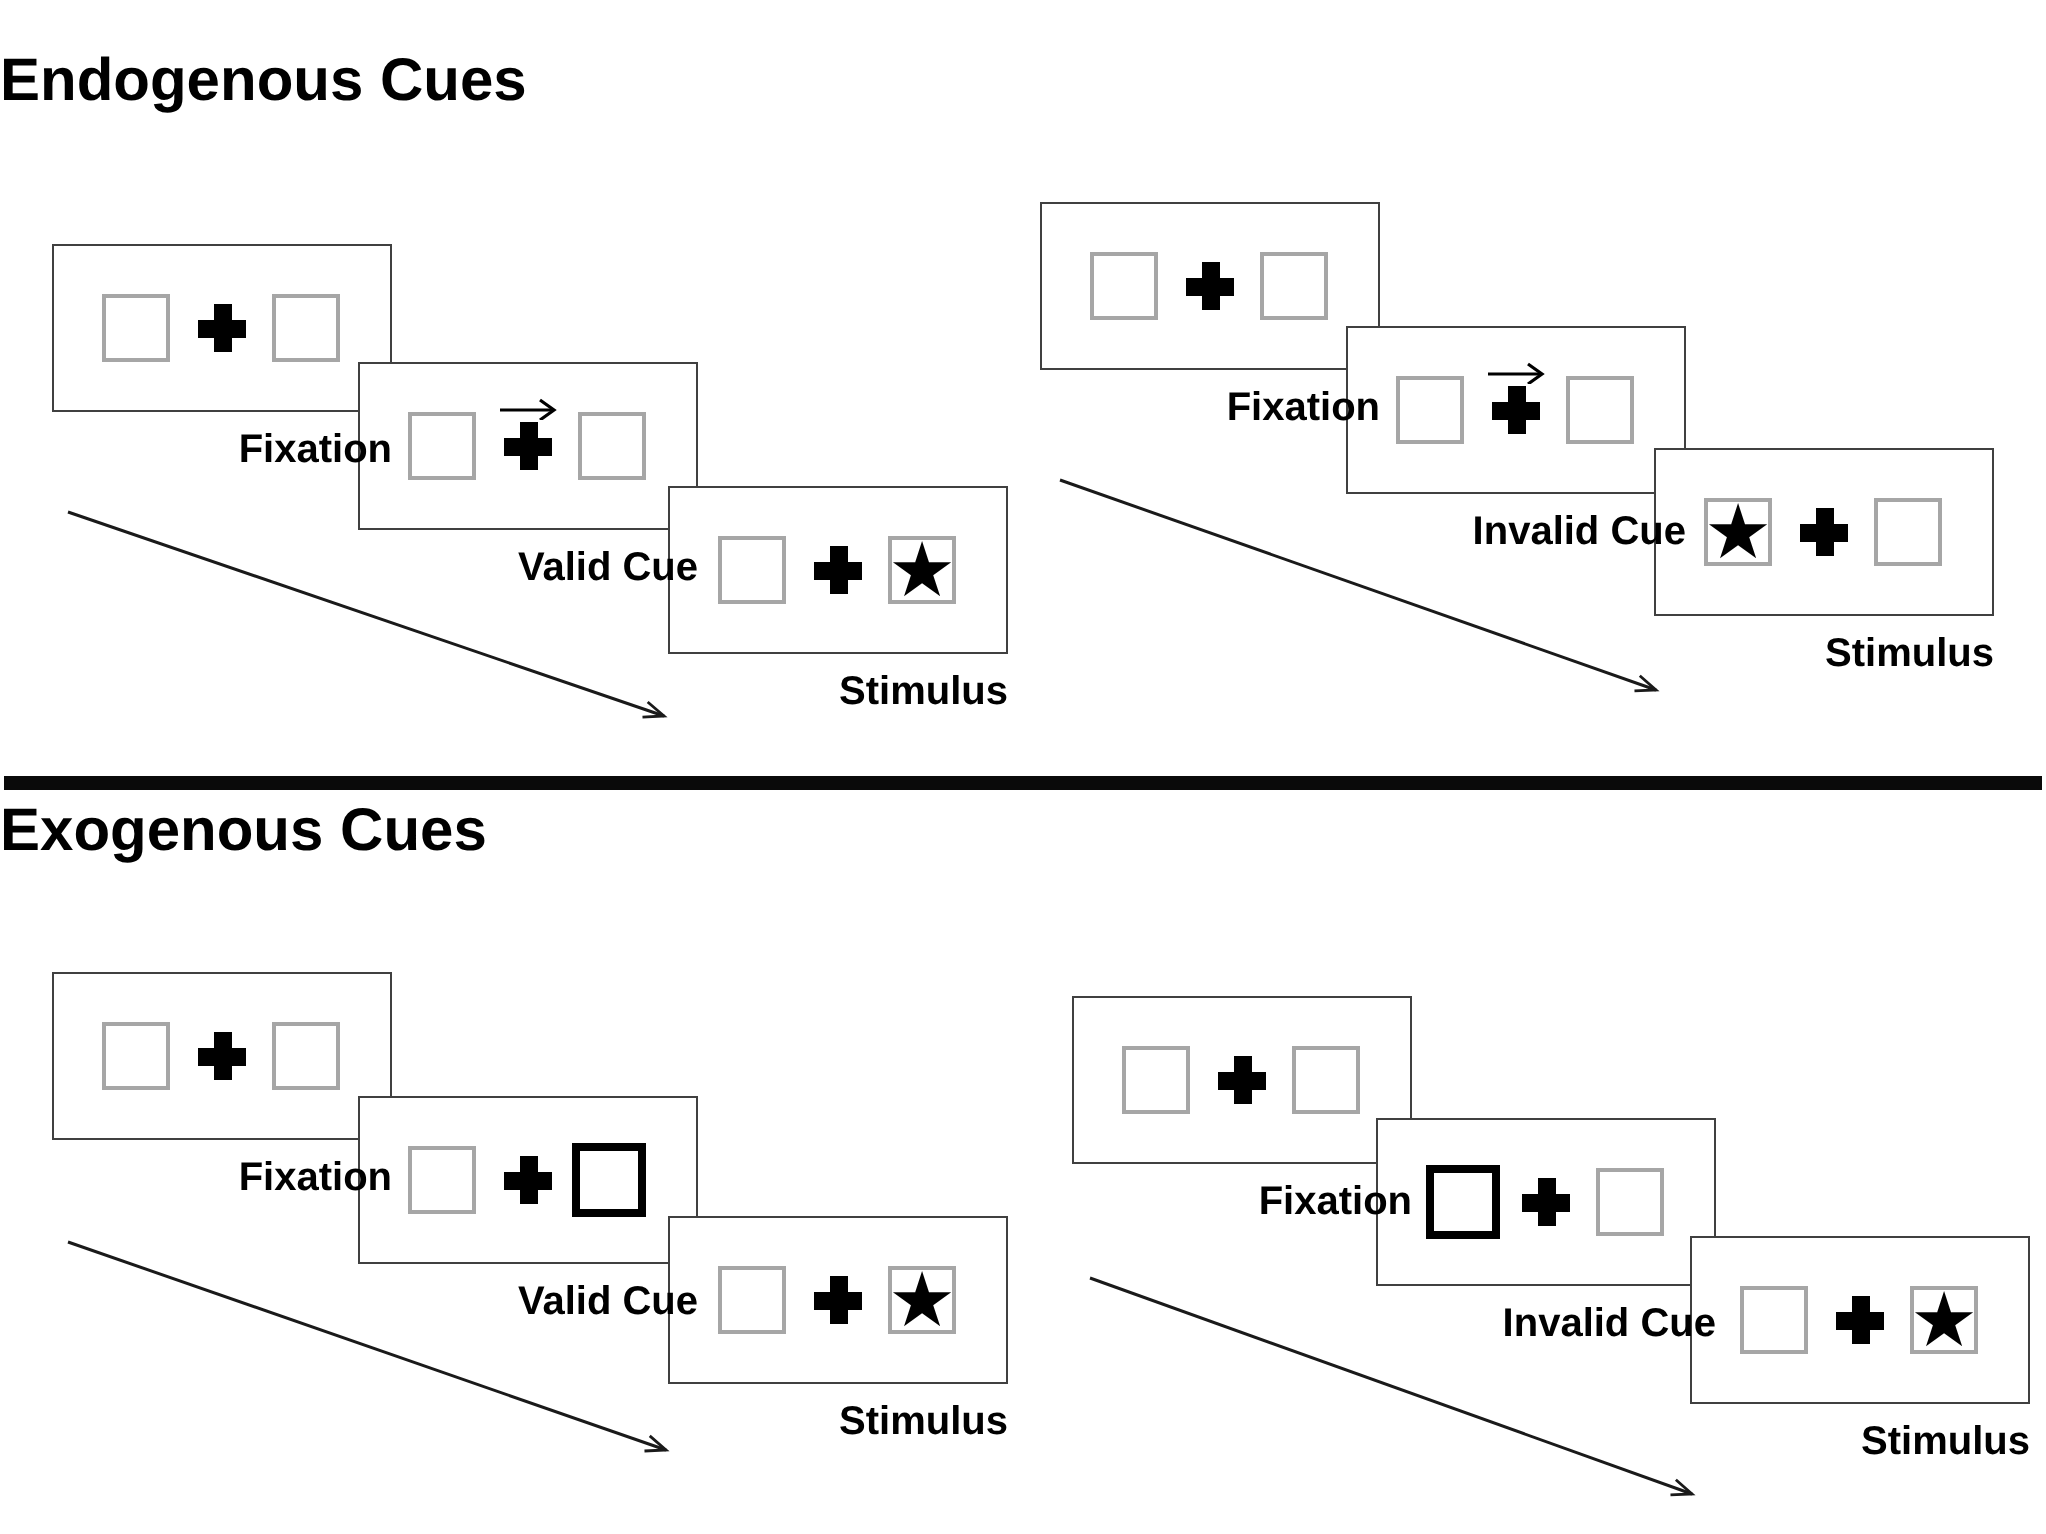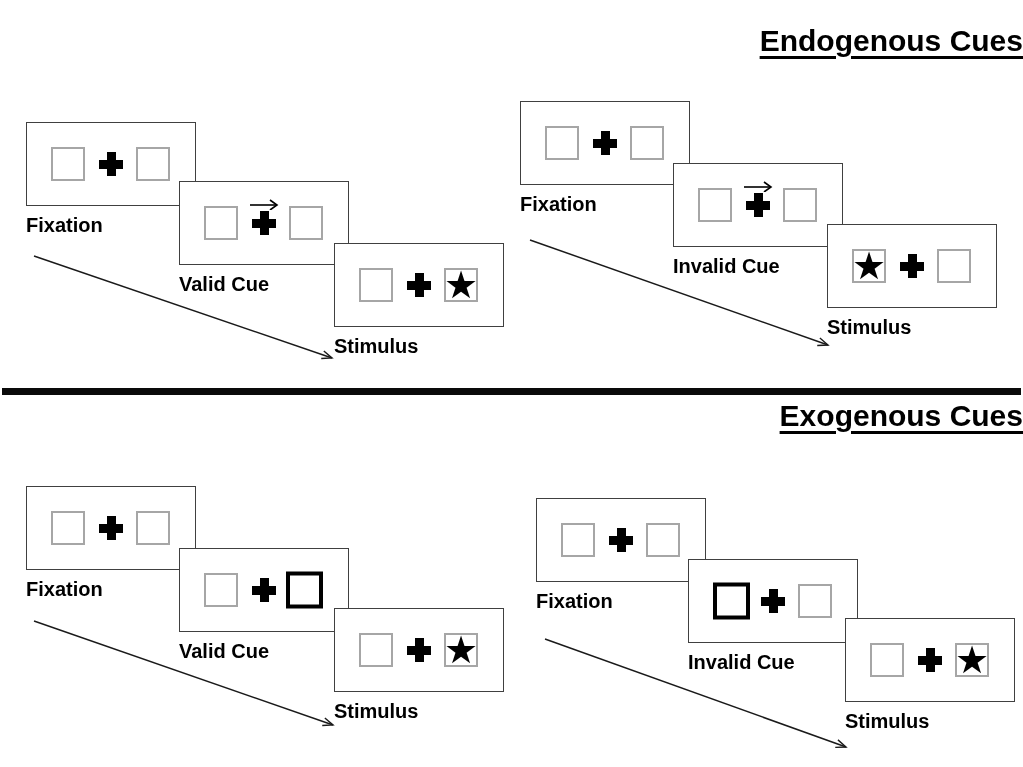--- a/index.html
+++ b/index.html
@@ -8,9 +8,9 @@
     font-family:"Liberation Sans","DejaVu Sans",sans-serif;color:#000;
   }
   .title{
-    position:absolute;left:0;width:100%;text-align:right;
+    position:absolute;left:0;width:100%;text-align:left;
     font-size:30px;font-weight:bold;
-    text-decoration:underline;text-decoration-thickness:3px;text-underline-offset:5px;
+    text-decoration-thickness:3px;text-underline-offset:5px;
   }
   .panel{
     position:absolute;width:170px;height:84px;background:#ffffff;

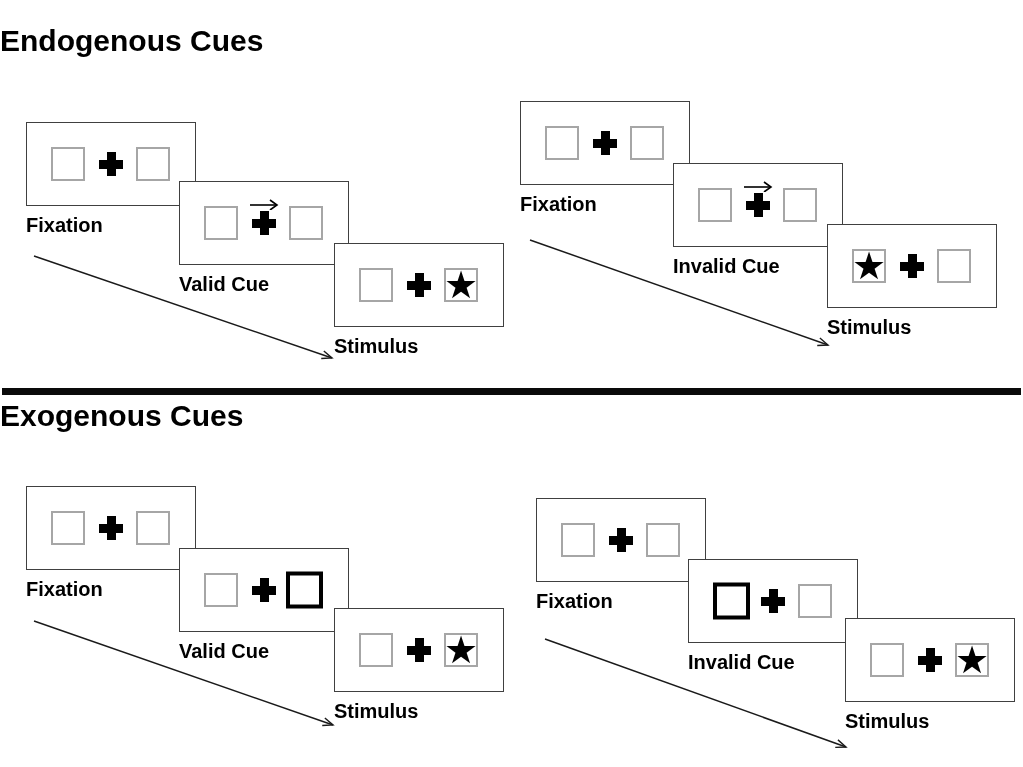--- a/index.html
+++ b/index.html
@@ -30,7 +30,7 @@
   .cue-arrow{position:absolute;left:50%;top:16px;transform:translateX(-50%);}
   .star{font-family:"DejaVu Sans",sans-serif;font-size:38px;line-height:34px;color:#000;}
   .plabel{
-    position:absolute;width:170px;text-align:left;
+    position:absolute;width:170px;text-align:right;
     font-size:20px;font-weight:bold;white-space:nowrap;
   }
   .divider{position:absolute;left:2px;top:388px;width:1019px;height:7px;background:#0a0a0a;}

